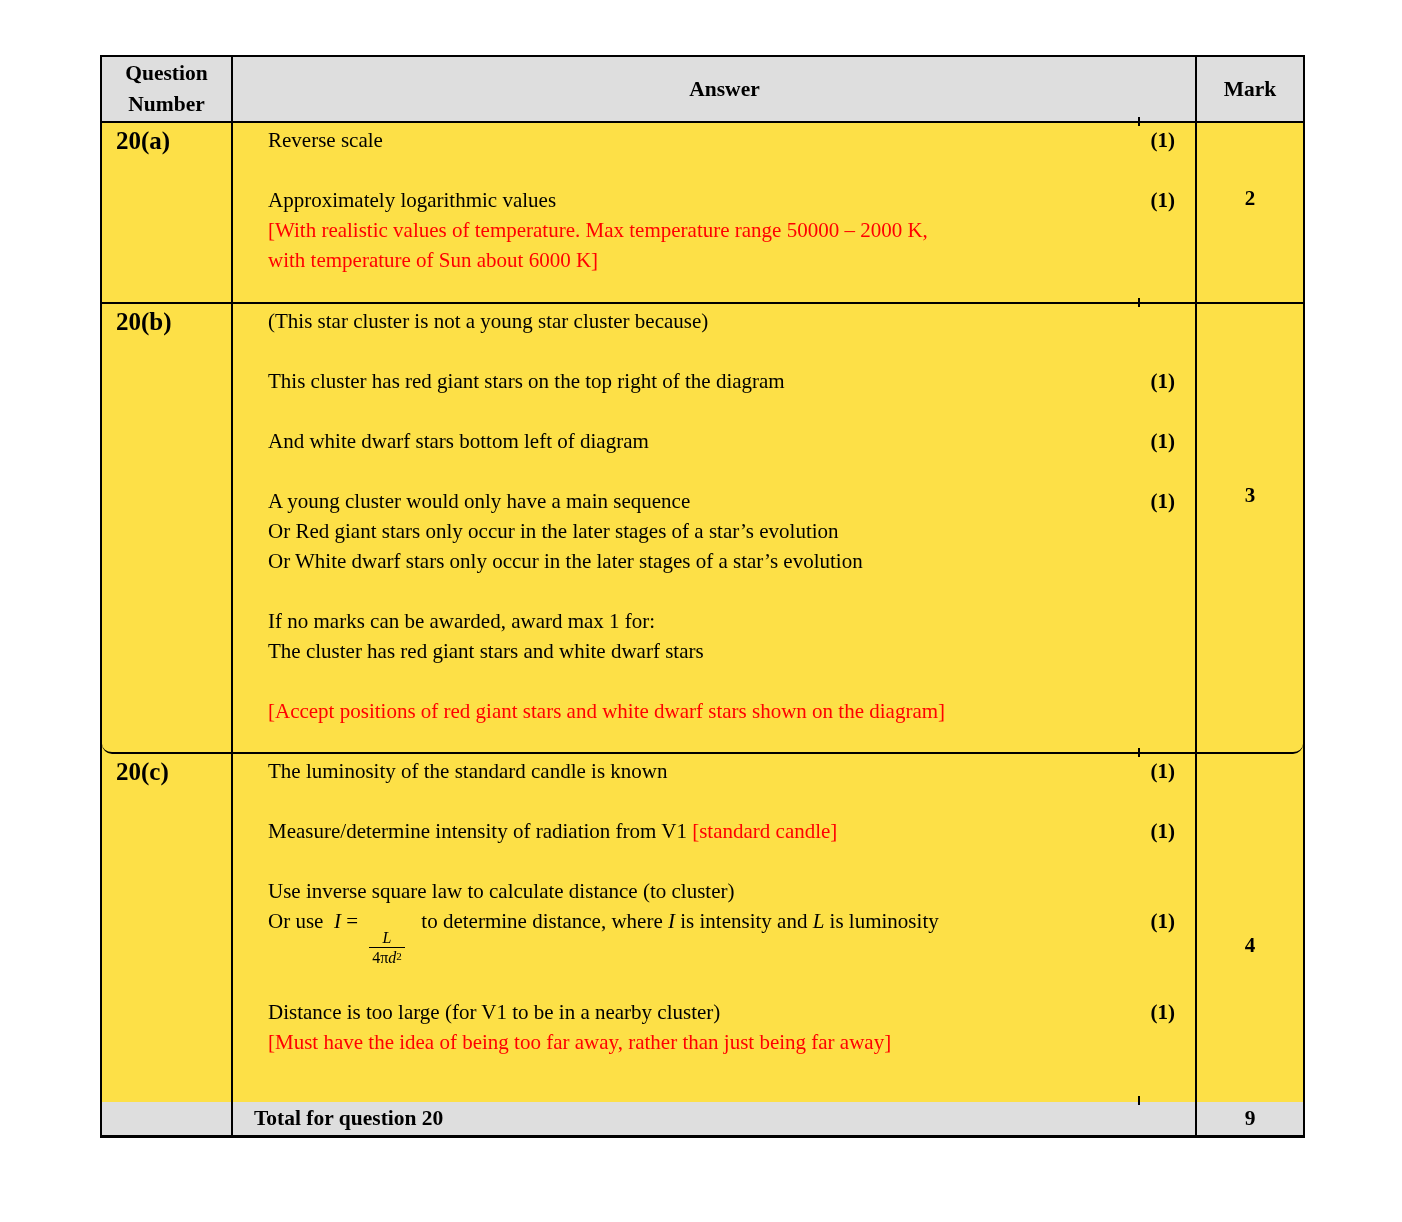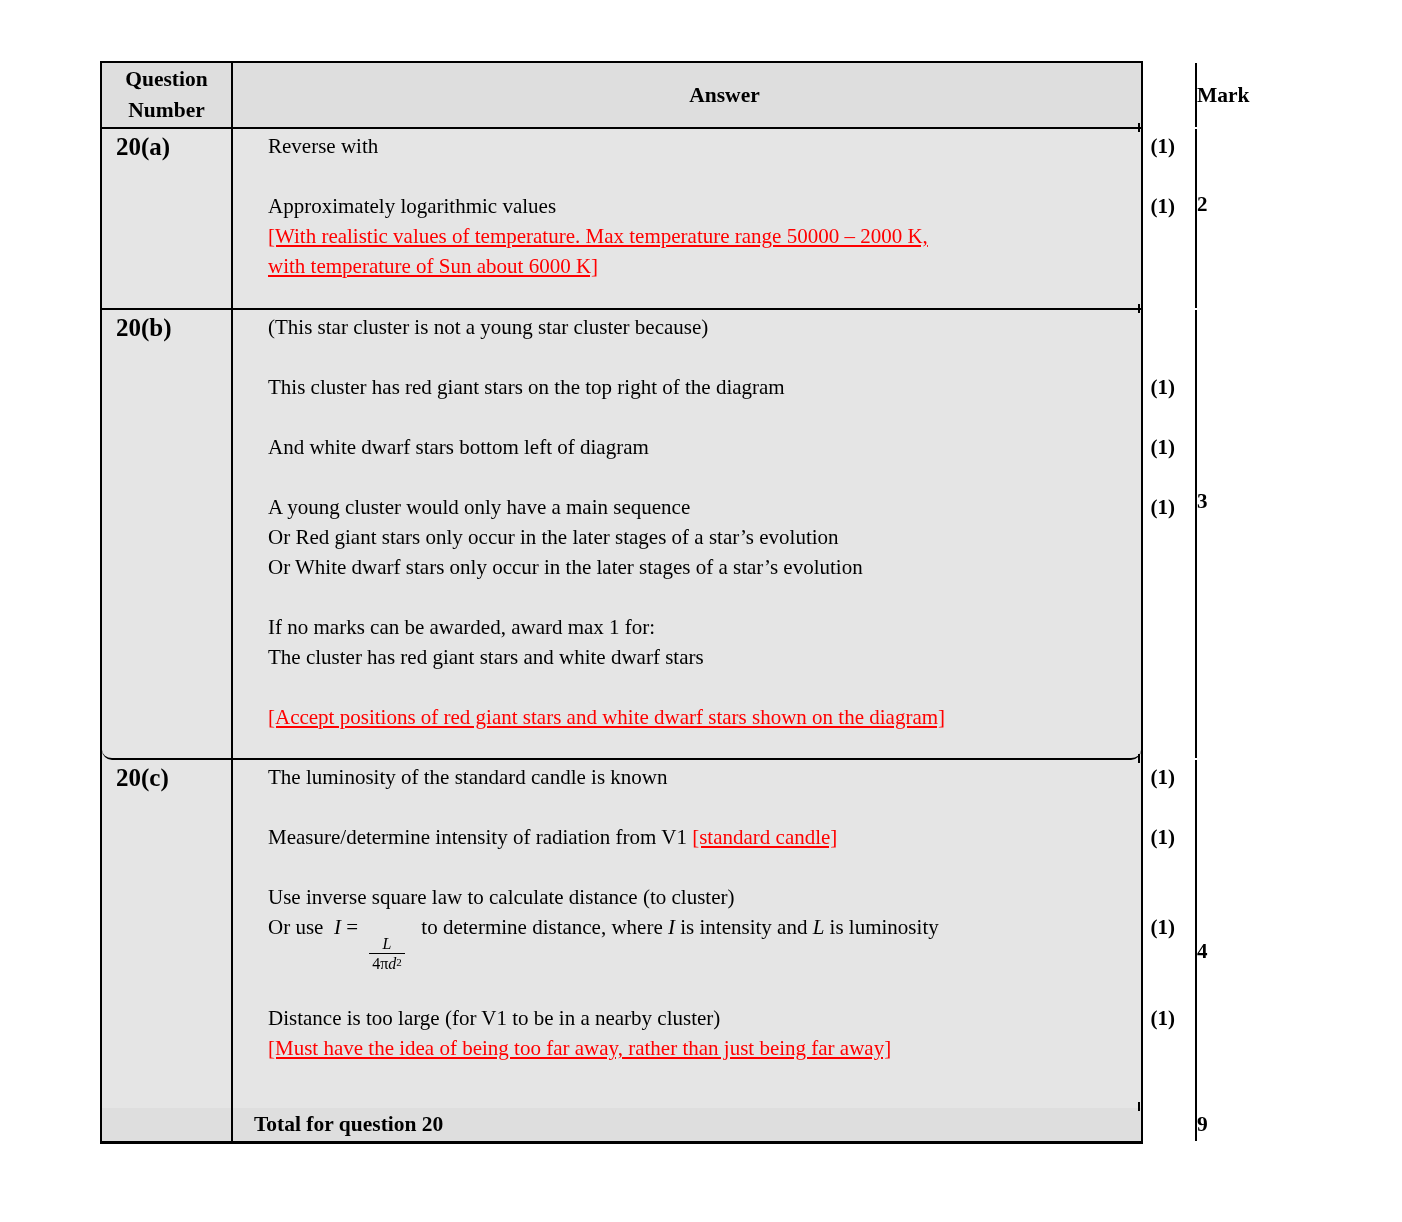--- a/index.html
+++ b/index.html
@@ -18,12 +18,12 @@
   .mark-table {
     position: absolute;
     left: 100px;
-    top: 61px;
-    width: 1043px;
+    top: 55px;
+    width: 1205px;
     box-sizing: border-box;
     border: 2px solid var(--border, #000);
     border-bottom-width: 3px;
-    background: #e5e5e5;
+    background: #fde047;
   }
   .row {
     display: flex;

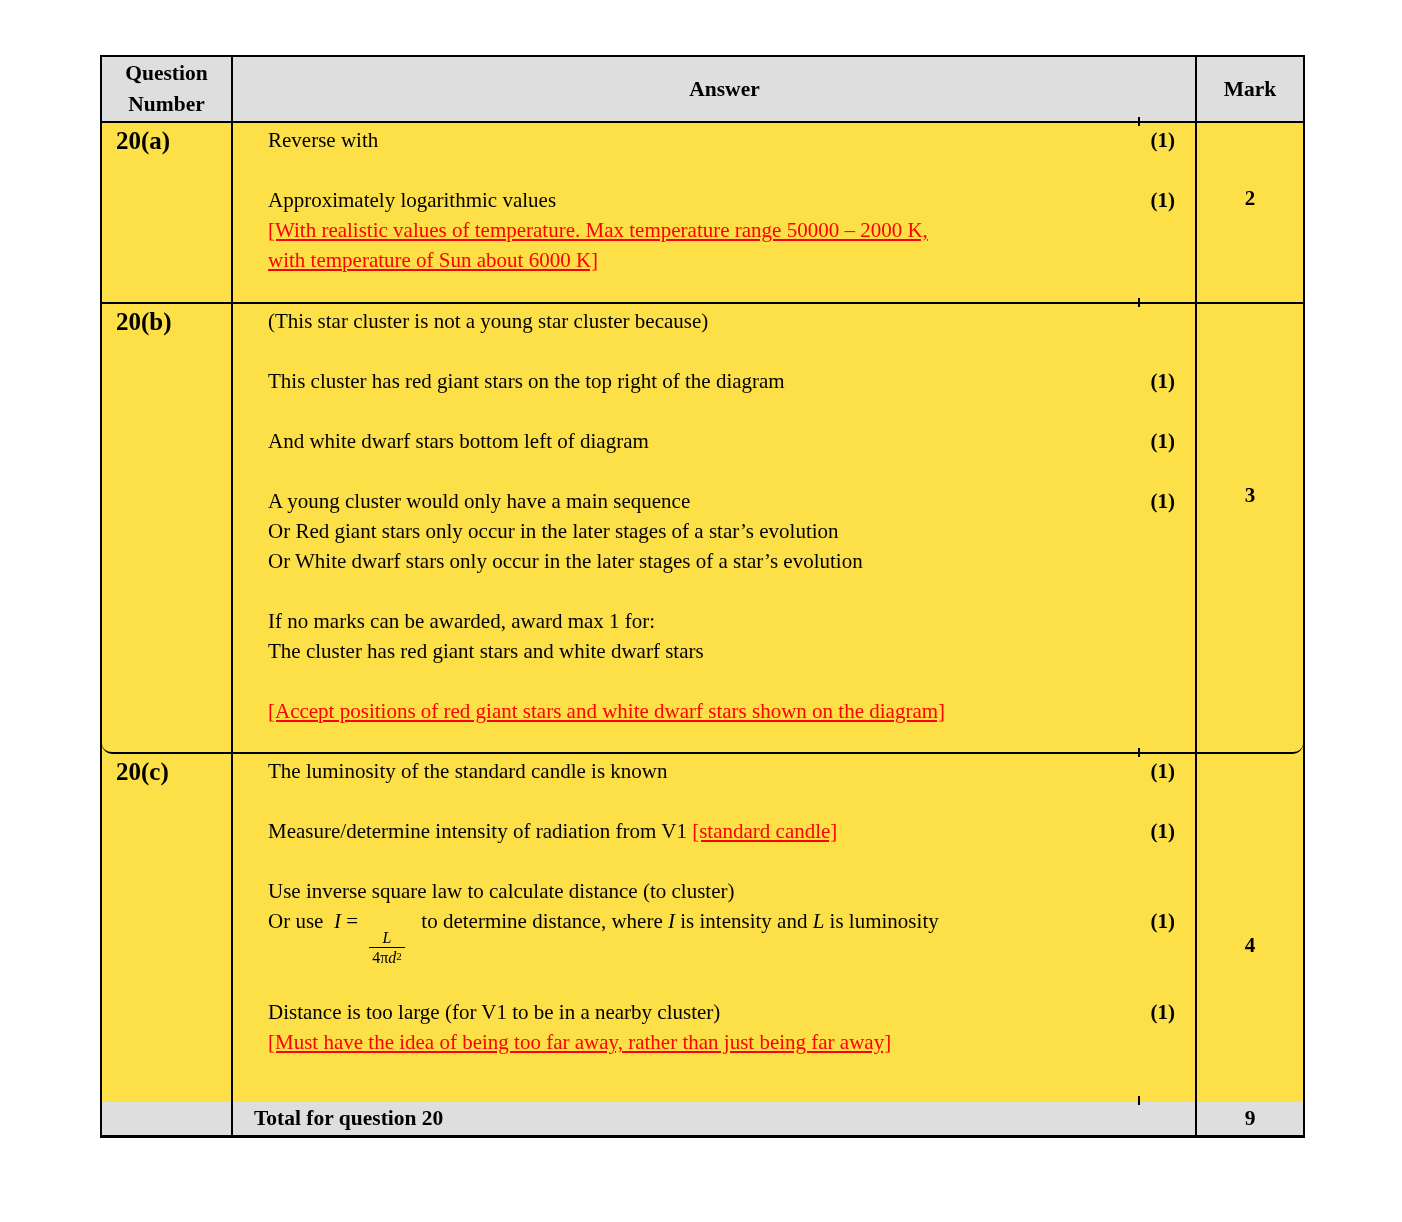--- a/index.html
+++ b/index.html
@@ -181,7 +181,7 @@
         <div class="cell qcol">20(a)</div>
         <div class="cell acol answer">
           <div class="line">
-            <span class="line-text"><span>Reverse with</span></span>
+            <span class="line-text"><span>Reverse scale</span></span>
             <span class="point">(1)</span>
           </div>
           <div class="line">

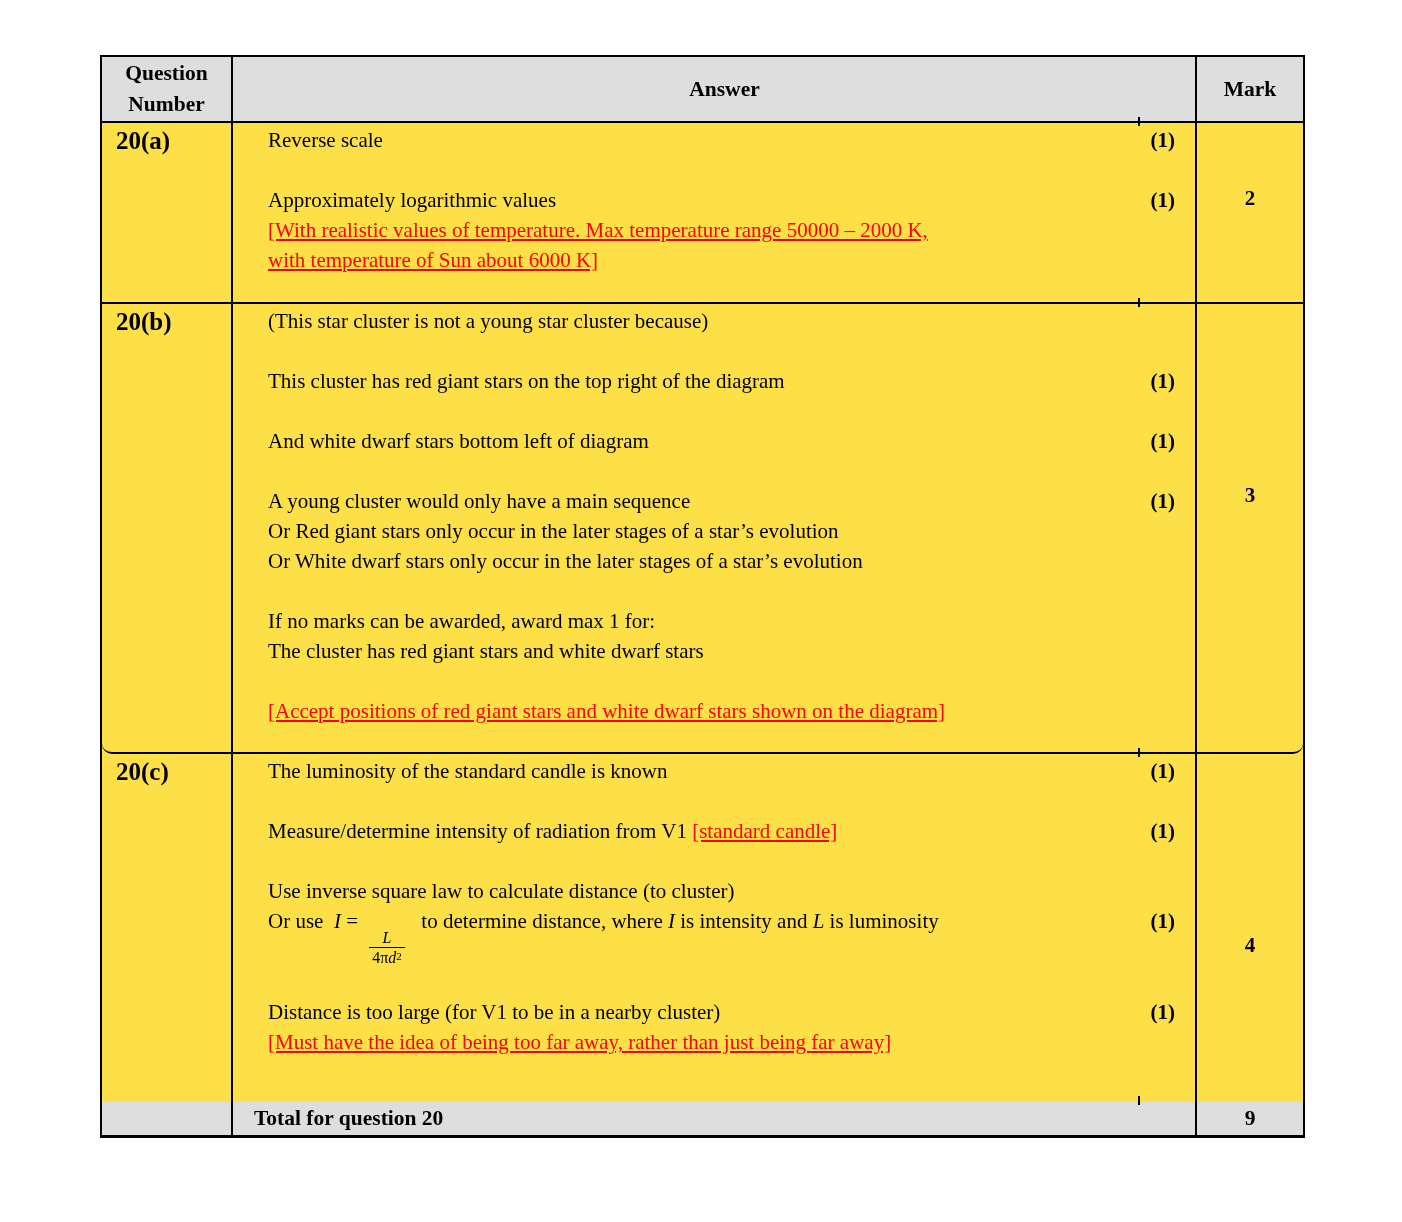--- a/index.html
+++ b/index.html
@@ -139,7 +139,7 @@
   }
 
   
-  .red { color: var(--red, #ff0000); text-decoration: underline; }
+  .red { color: var(--red, #ff0000); }
   .bold { font-weight: normal; }
   .italic { font-style: italic; }
   .sup { font-size: 12px; vertical-align: 5px; line-height: 0; }

